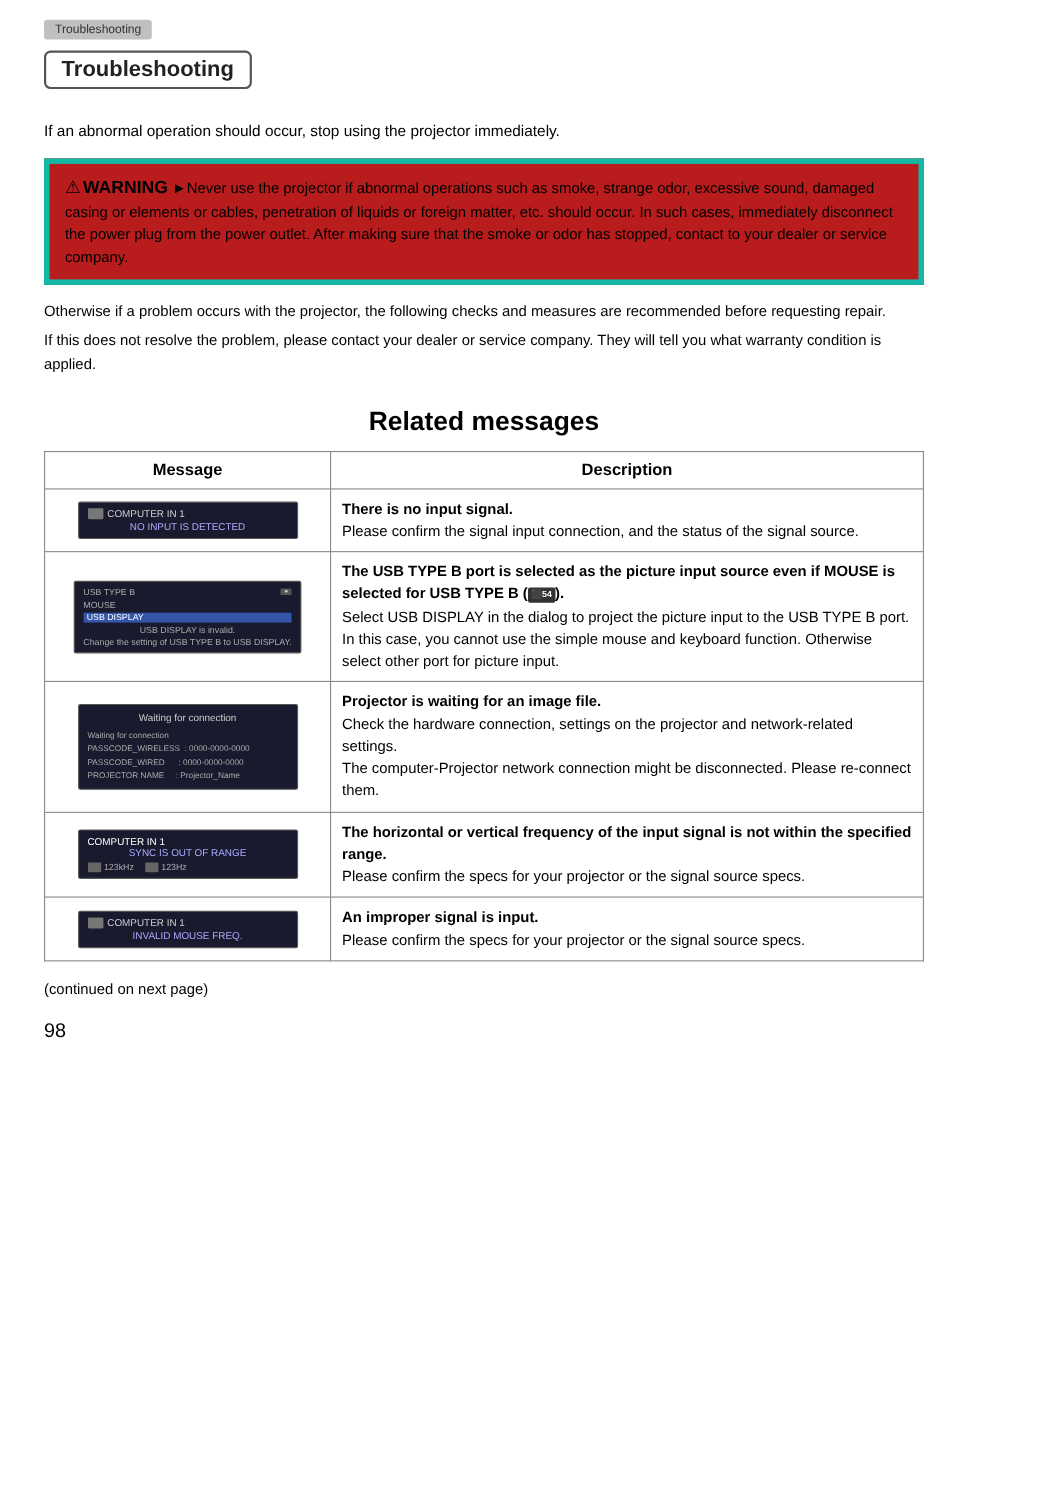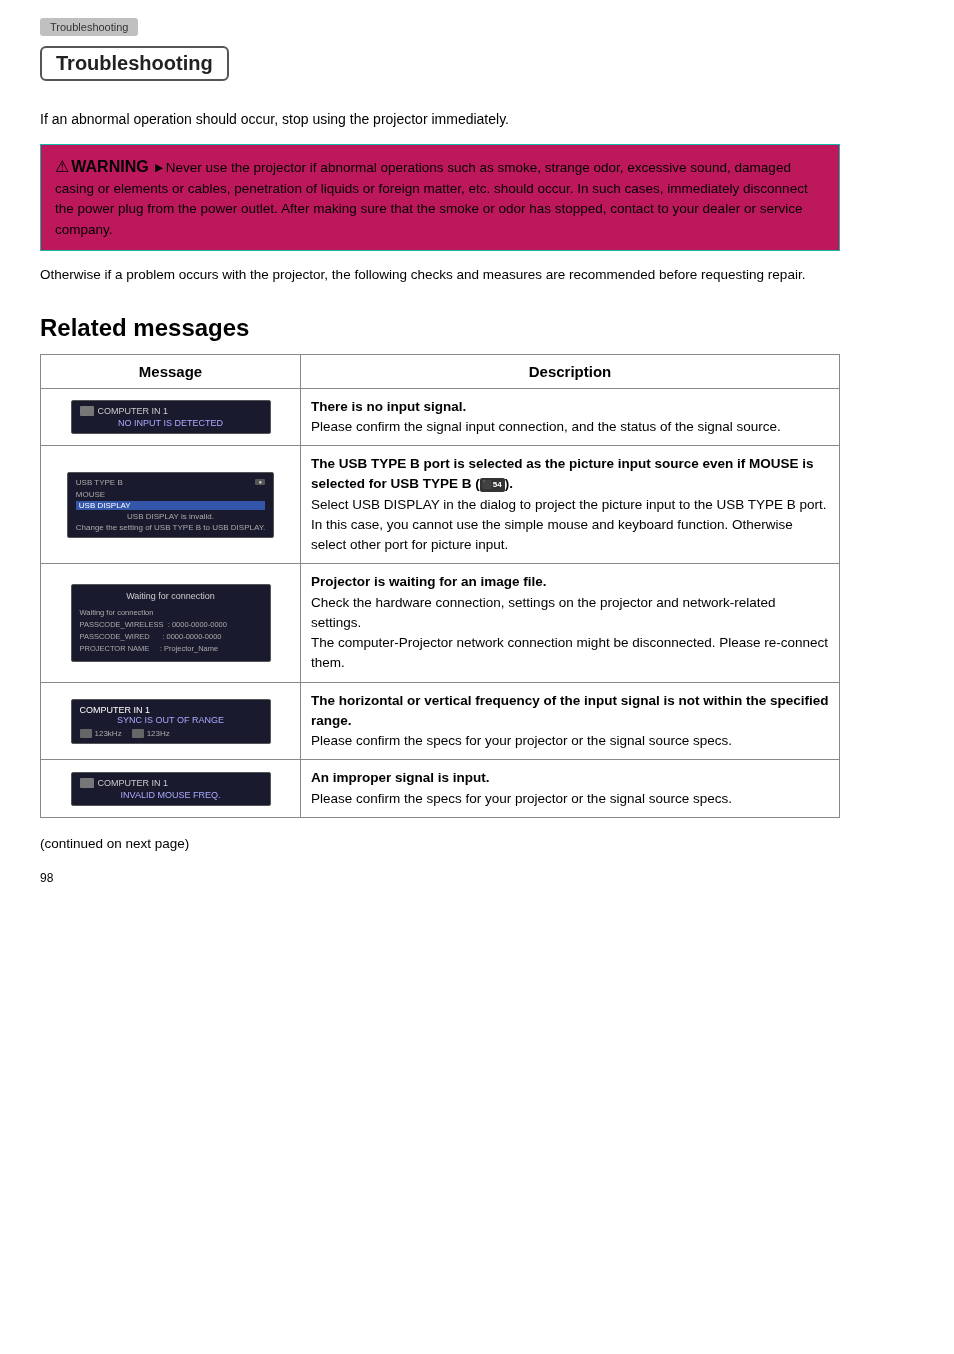--- a/index.html
+++ b/index.html
@@ -53,8 +53,8 @@
 
     
     .warning-box {
-      background: #be185d;
-      border: 1px solid #14b8a6;
+      background: #b91c1c;
+      border: 5px solid #14b8a6;
       padding: 10px 14px;
       margin-bottom: 14px;
       line-height: 1.5;

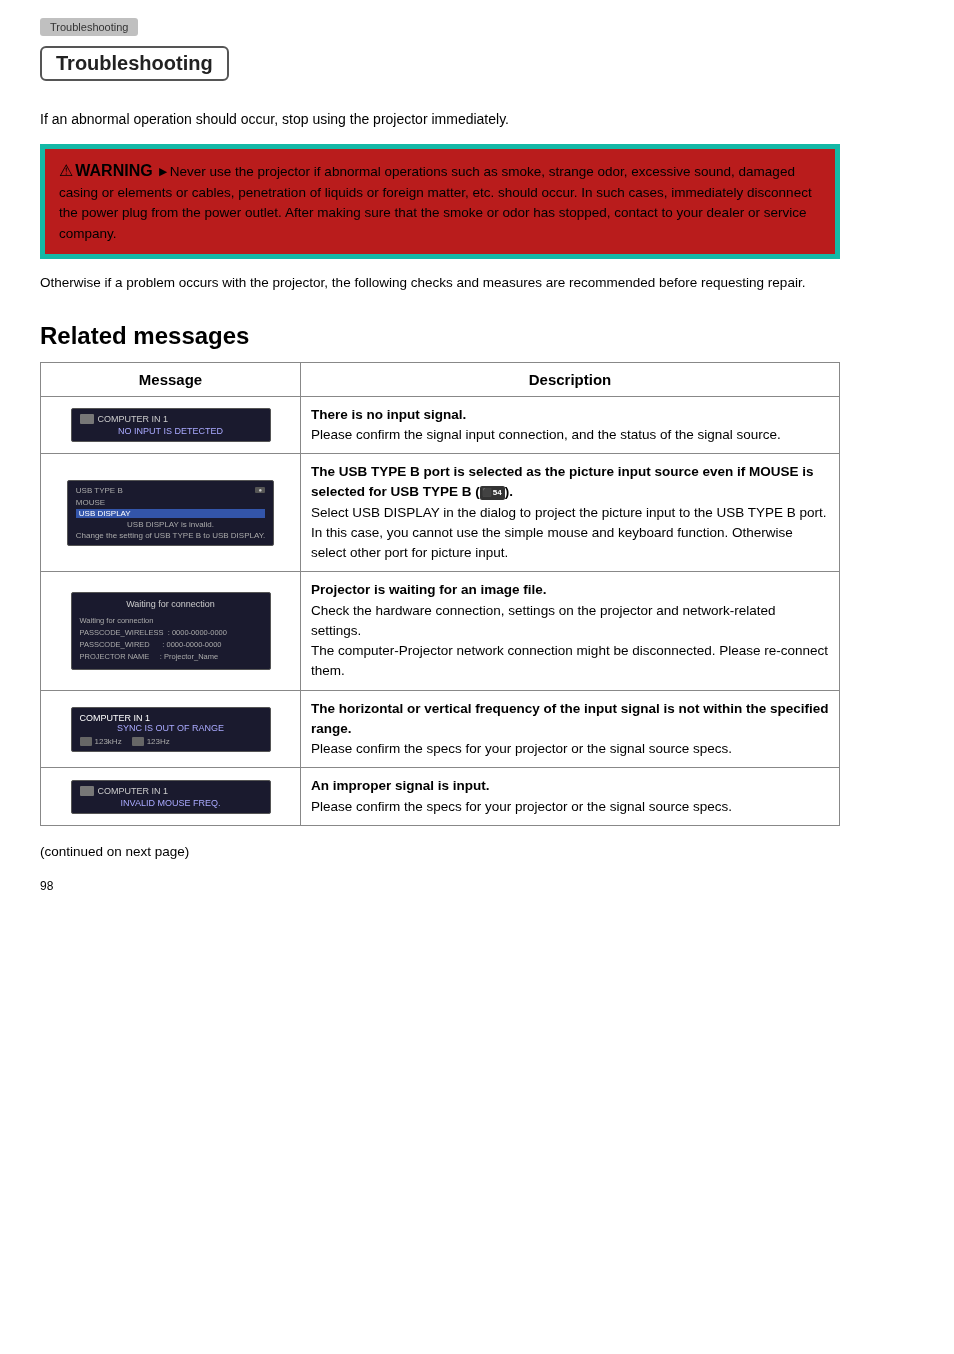--- a/index.html
+++ b/index.html
@@ -318,6 +318,7 @@
 
   
   <p class="body-text">Otherwise if a problem occurs with the projector, the following checks and measures are recommended before requesting repair.</p>
+  <p class="body-text">If this does not resolve the problem, please contact your dealer or service company. They will tell you what warranty condition is applied.</p>
 
   
   <h2 class="section-heading">Related messages</h2>

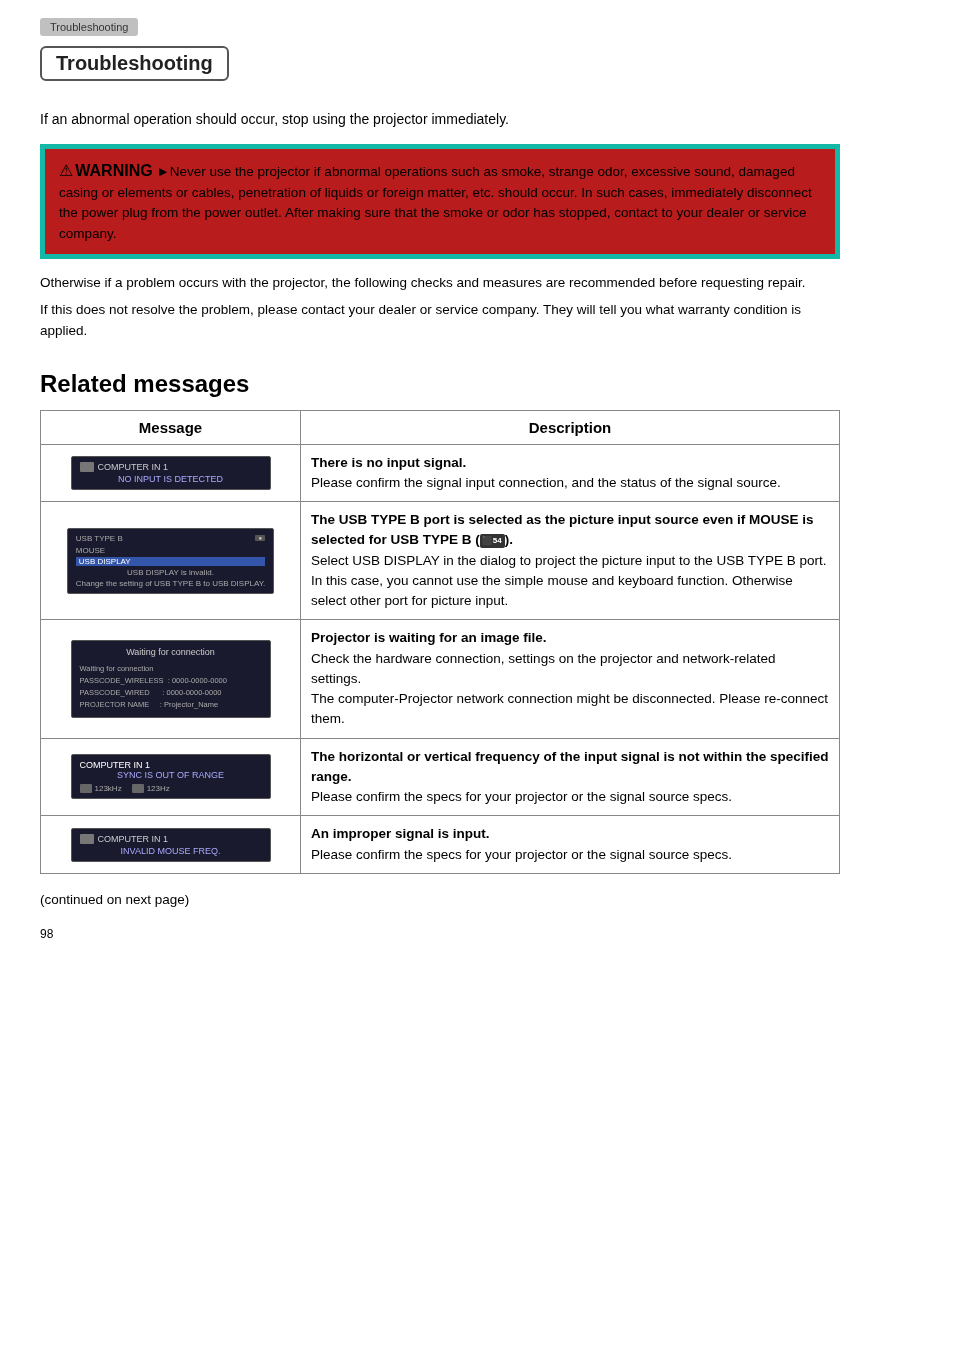--- a/index.html
+++ b/index.html
@@ -83,6 +83,7 @@
       font-size: 24px;
       font-weight: bold;
       margin: 28px 0 12px 0;
+      text-align: center;
     }
 
     .section-desc {

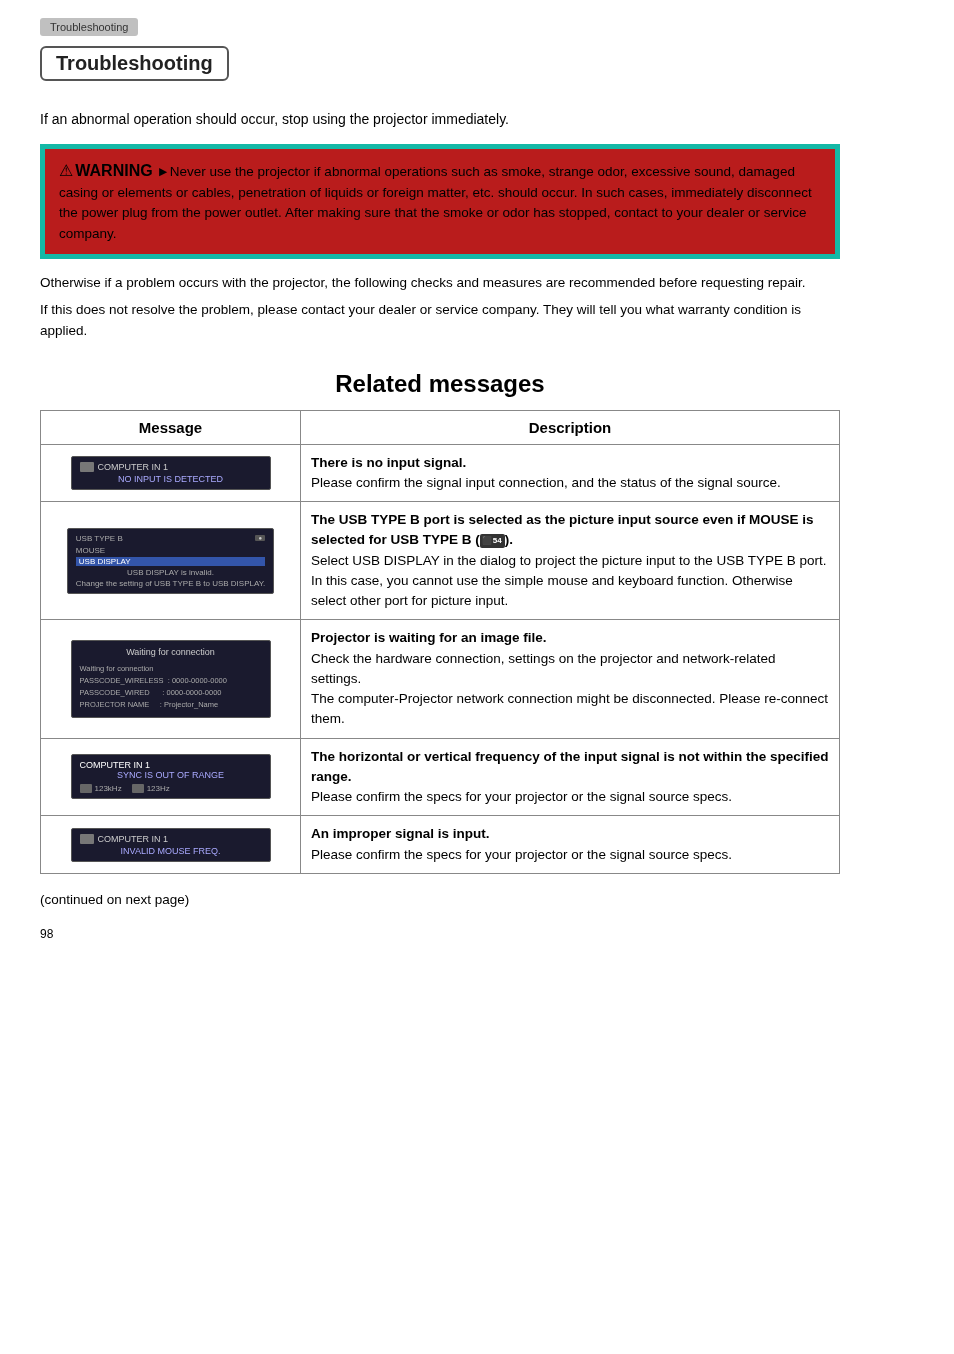--- a/index.html
+++ b/index.html
@@ -273,7 +273,7 @@
 
     
     .page-number {
-      font-size: 12px;
+      font-size: 18px;
       margin-top: 20px;
     }
 

